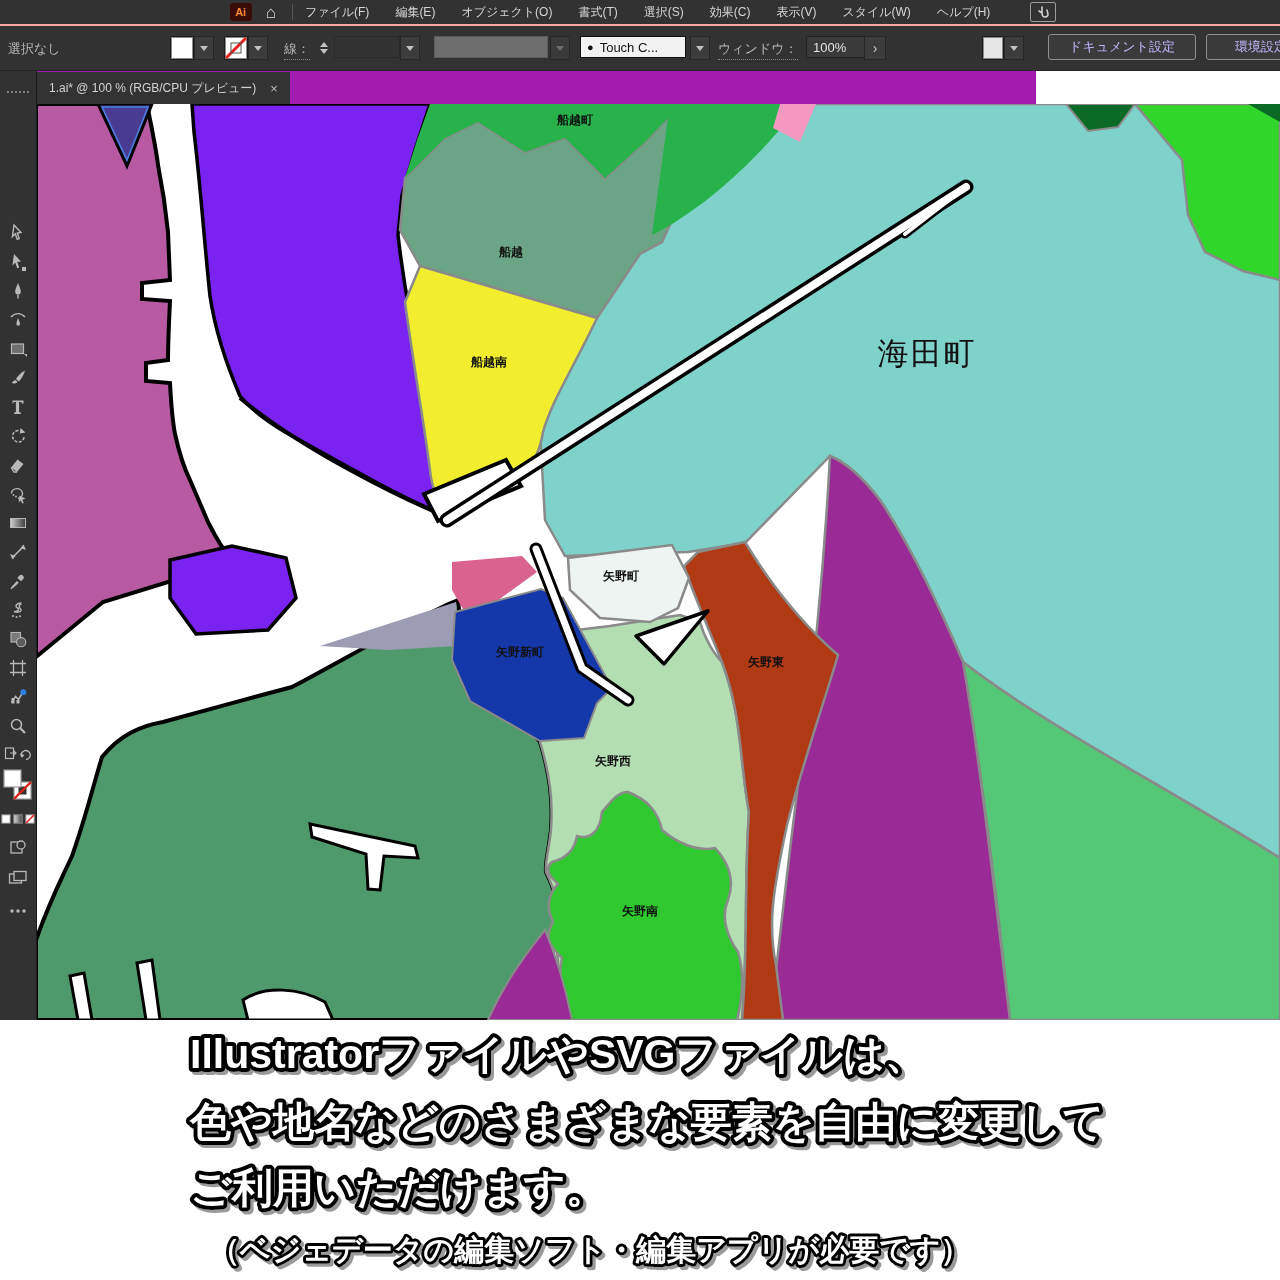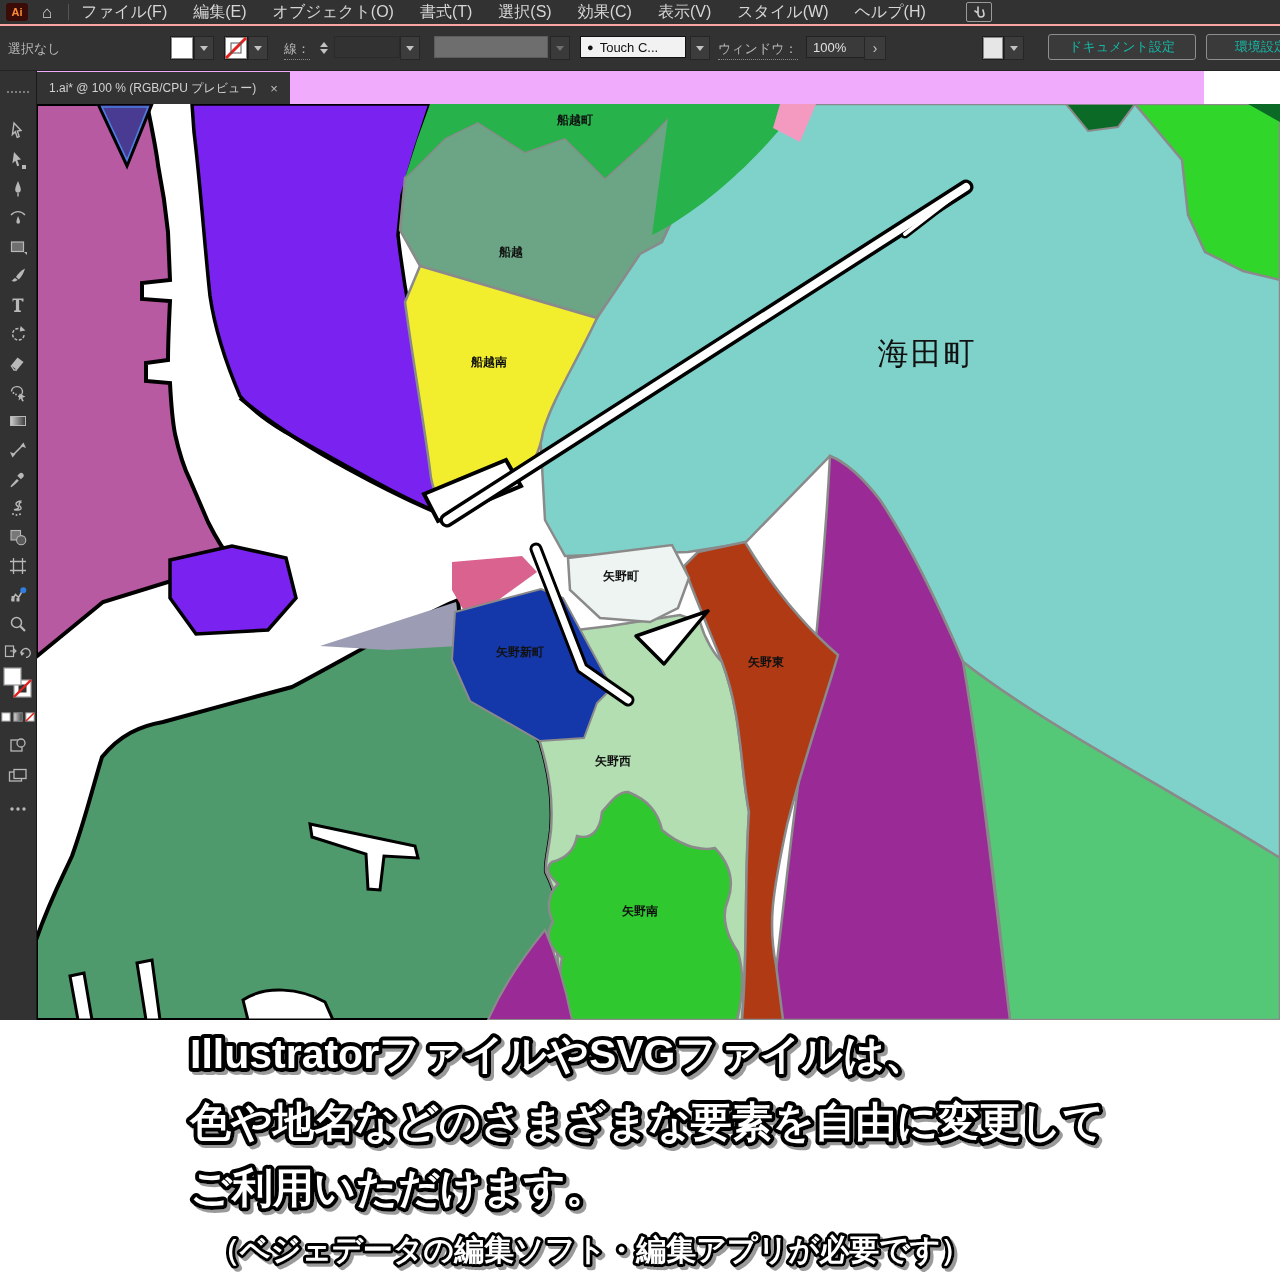--- a/index.html
+++ b/index.html
@@ -4,7 +4,7 @@
 <style>
   html,body{margin:0;padding:0;width:1280px;height:1280px;overflow:hidden;
     font-family:"Liberation Sans",sans-serif;background:#fff;}
-  .abs{position:absolute;}
+  .abs{position:absolute;justify-content:center;}
   
   #menubar{left:0;top:0;width:1280px;height:24px;background:#323232;display:flex;align-items:center;z-index:30;}
   #ai-logo{width:22px;height:18px;margin-left:6px;background:#3a0c08;border-radius:3px;

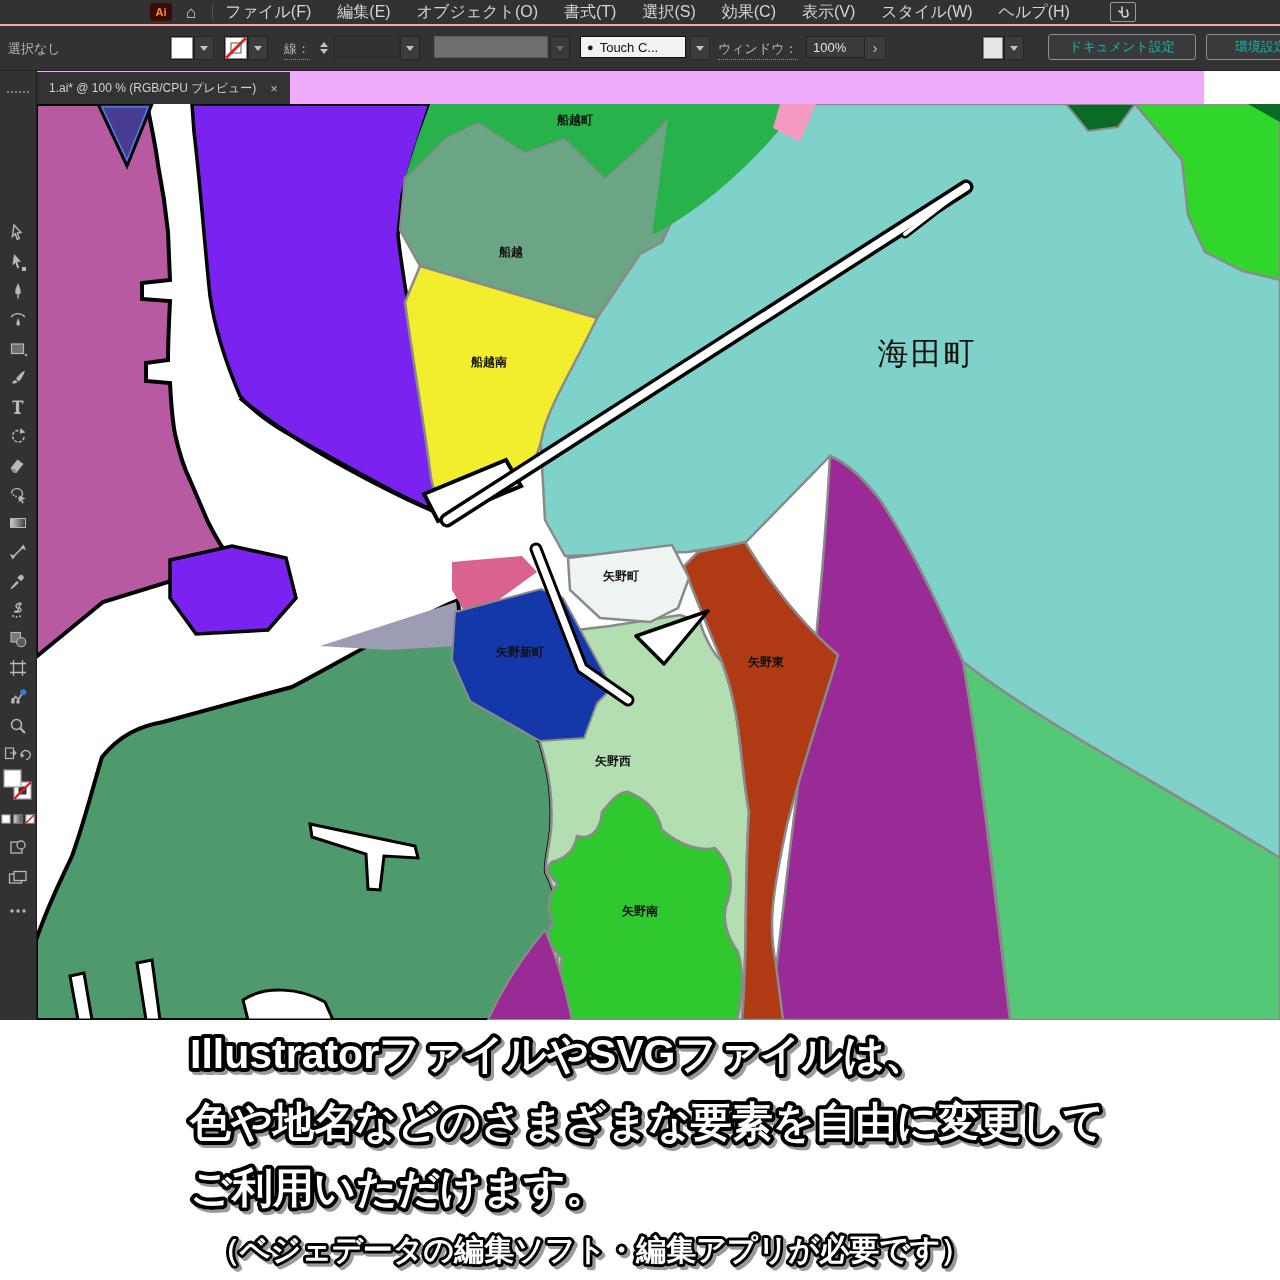--- a/index.html
+++ b/index.html
@@ -11,7 +11,7 @@
     color:#ff8a33;font-size:11px;font-weight:bold;display:flex;align-items:center;justify-content:center;}
   #home-icon{color:#d8d8d8;font-size:17px;margin-left:14px;line-height:1;}
   .vsep{width:1px;height:16px;background:#555;margin:0 12px 0 16px;}
-  .menu-item{color:#d6d6d6;font-size:16px;margin-right:26px;white-space:nowrap;cursor:default;}
+  .menu-item{color:#d6d6d6;font-size:12px;margin-right:26px;white-space:nowrap;cursor:default;}
   #touch-ws{margin-left:14px;width:24px;height:18px;border:1px solid #9a9a9a;border-radius:2px;
     display:flex;align-items:center;justify-content:center;}
   

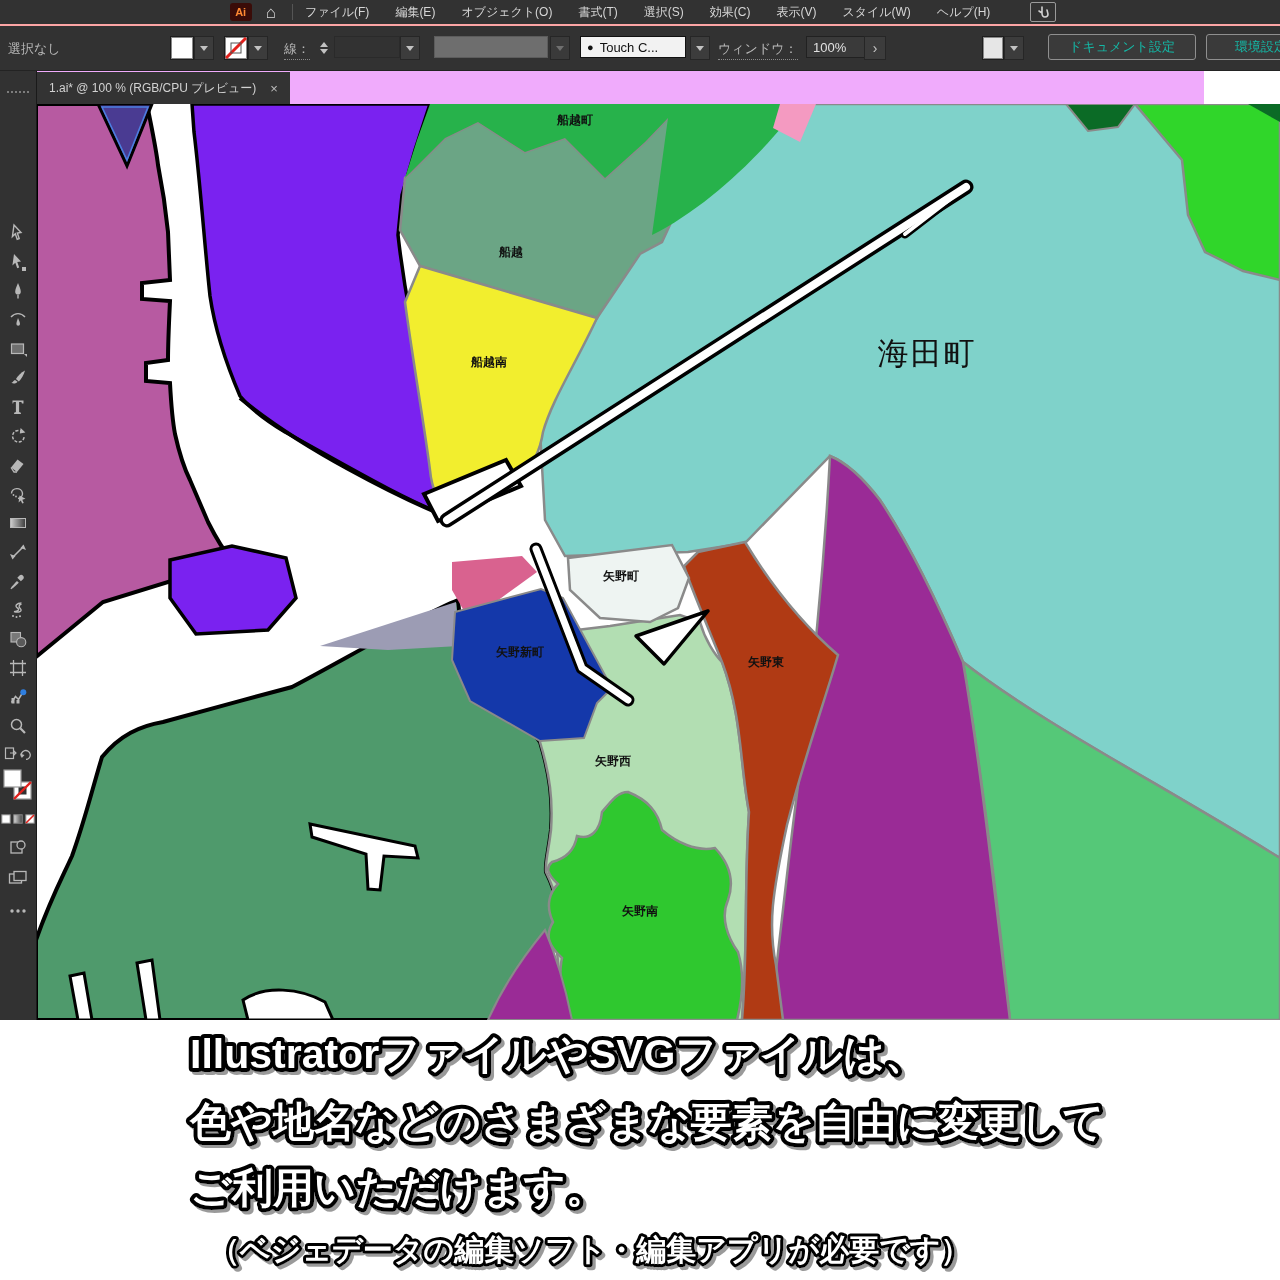--- a/index.html
+++ b/index.html
@@ -27,7 +27,7 @@
   .fieldbox{position:absolute;top:10px;height:22px;background:#3a3a3a;border:1px solid #212121;color:#e0e0e0;
     font-size:13px;display:flex;align-items:center;padding:0 6px;box-sizing:border-box;}
   .aibtn{position:absolute;top:8px;height:26px;background:#3a3a3a;border:1px solid #8f8f8f;border-radius:3px;
-    color:#14b8a6;font-size:13px;display:flex;align-items:center;justify-content:center;padding:12px 10px;box-sizing:border-box;}
+    color:#c4b5fd;font-size:13px;display:flex;align-items:center;justify-content:center;padding:12px 10px;box-sizing:border-box;}
   
   #tabrow{left:0;top:68px;width:1204px;height:36px;background:#f0abfc;z-index:28;}
   #toolbar-top{position:absolute;left:0;top:0;width:36px;height:36px;background:#323232;border-right:1px solid #1a1a1a;}

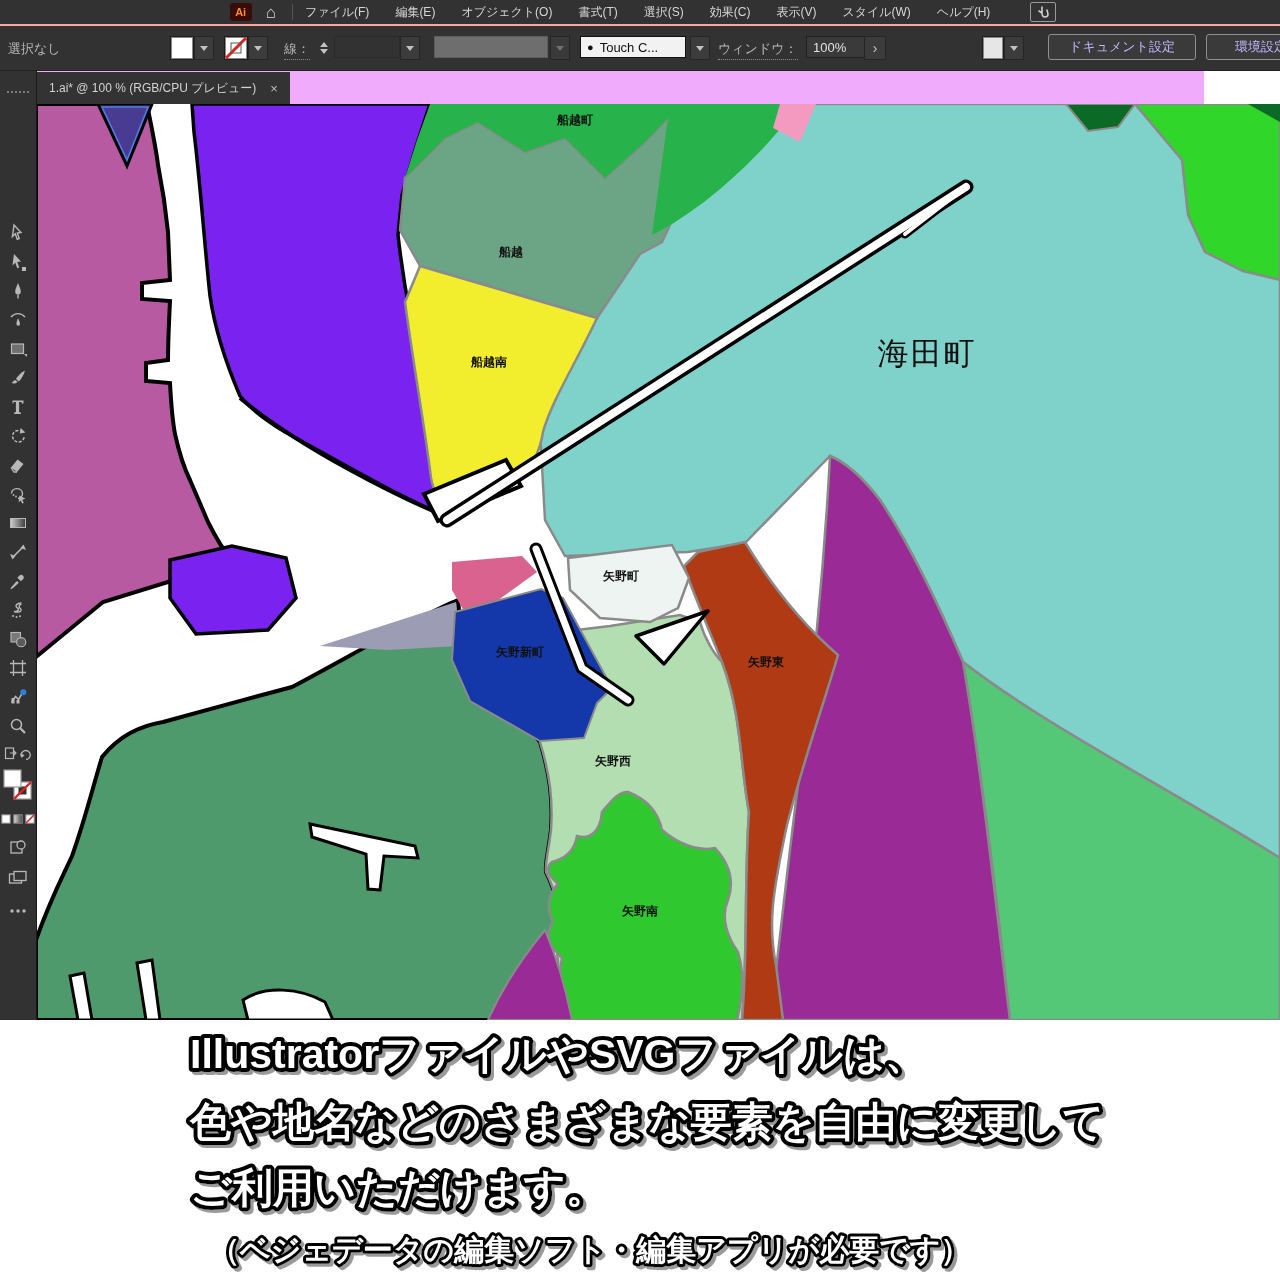--- a/index.html
+++ b/index.html
@@ -29,7 +29,7 @@
   .aibtn{position:absolute;top:8px;height:26px;background:#3a3a3a;border:1px solid #8f8f8f;border-radius:3px;
     color:#c4b5fd;font-size:13px;display:flex;align-items:center;justify-content:center;padding:12px 10px;box-sizing:border-box;}
   
-  #tabrow{left:0;top:68px;width:1204px;height:36px;background:#f0abfc;z-index:28;}
+  #tabrow{left:0;top:68px;width:1036px;height:36px;background:#a21caf;z-index:28;}
   #toolbar-top{position:absolute;left:0;top:0;width:36px;height:36px;background:#323232;border-right:1px solid #1a1a1a;}
   .grip{position:absolute;left:6px;top:22px;width:24px;height:4px;
     background-image:radial-gradient(#7d7d7d 1px,transparent 1.2px);background-size:4px 4px;}

